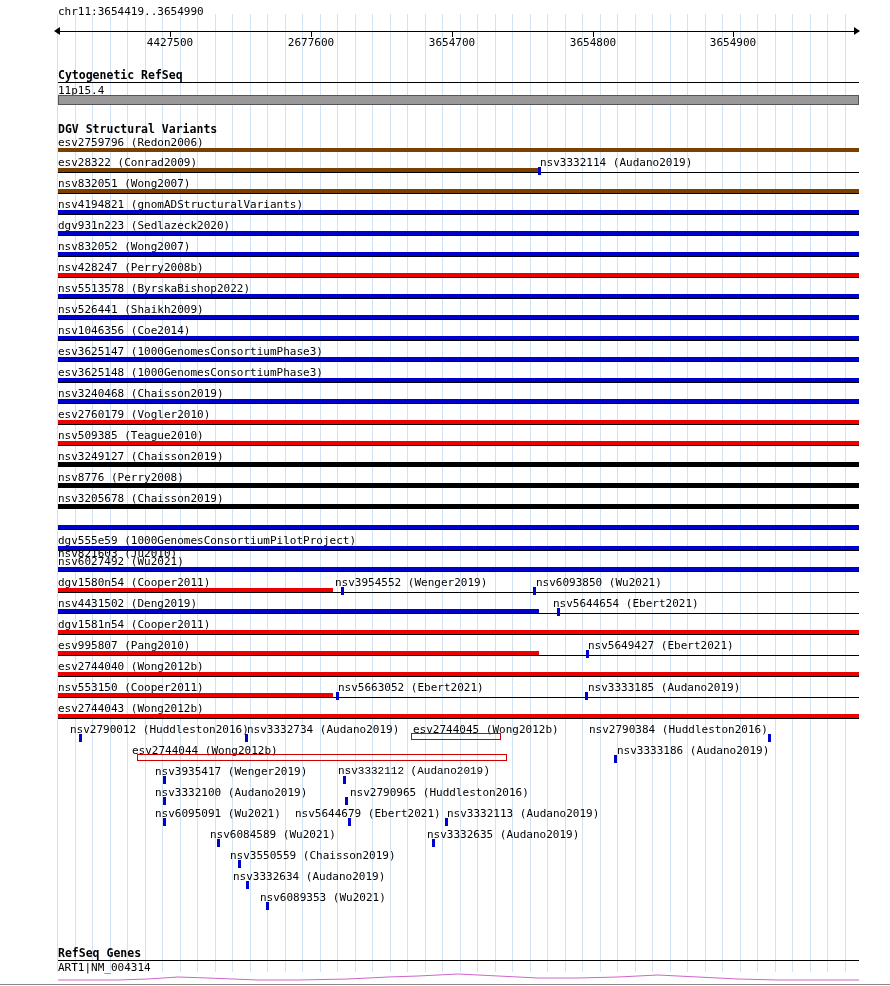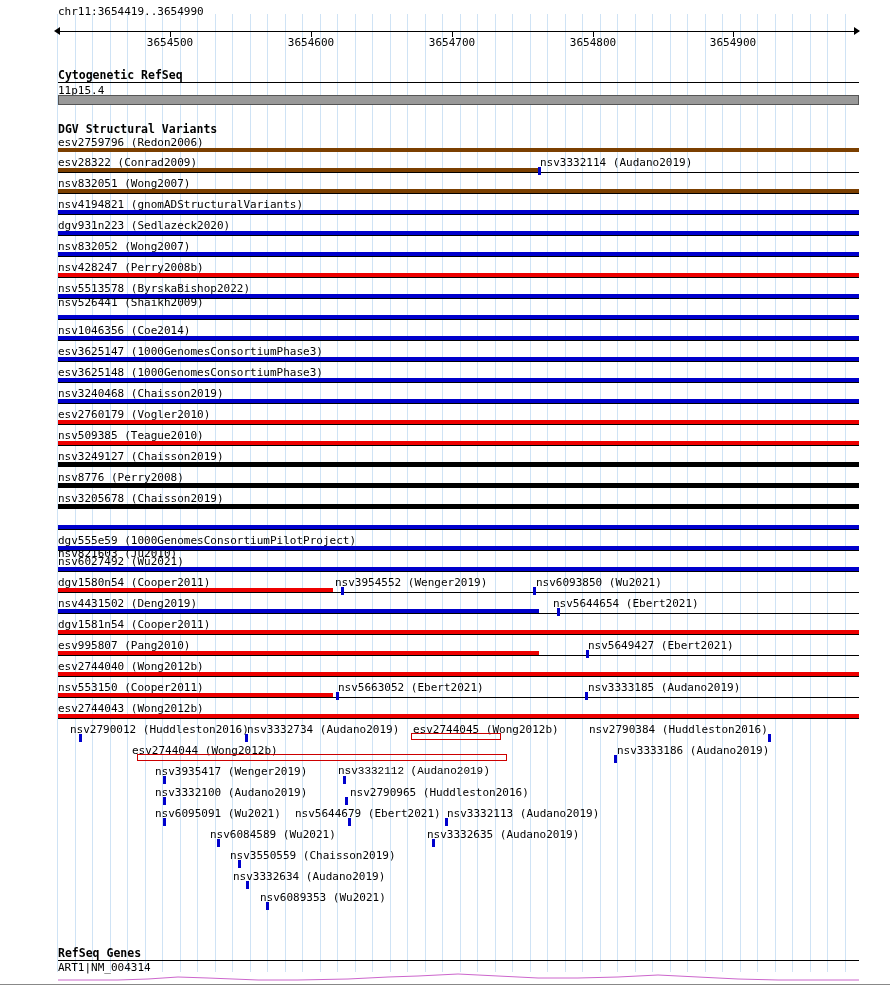--- a/index.html
+++ b/index.html
@@ -219,7 +219,7 @@
     <div class="axisarrow-right"></div>
     <div id="tickholder">
         <div class="tick" style="left: 170px;"></div>
-        <div class="ticklabel" style="left: 170px;">3654500</div>
+        <div class="ticklabel" style="left: 170px;">4427500</div>
         <div class="tick" style="left: 311px;"></div>
         <div class="ticklabel" style="left: 311px;">3654600</div>
         <div class="tick" style="left: 452px;"></div>

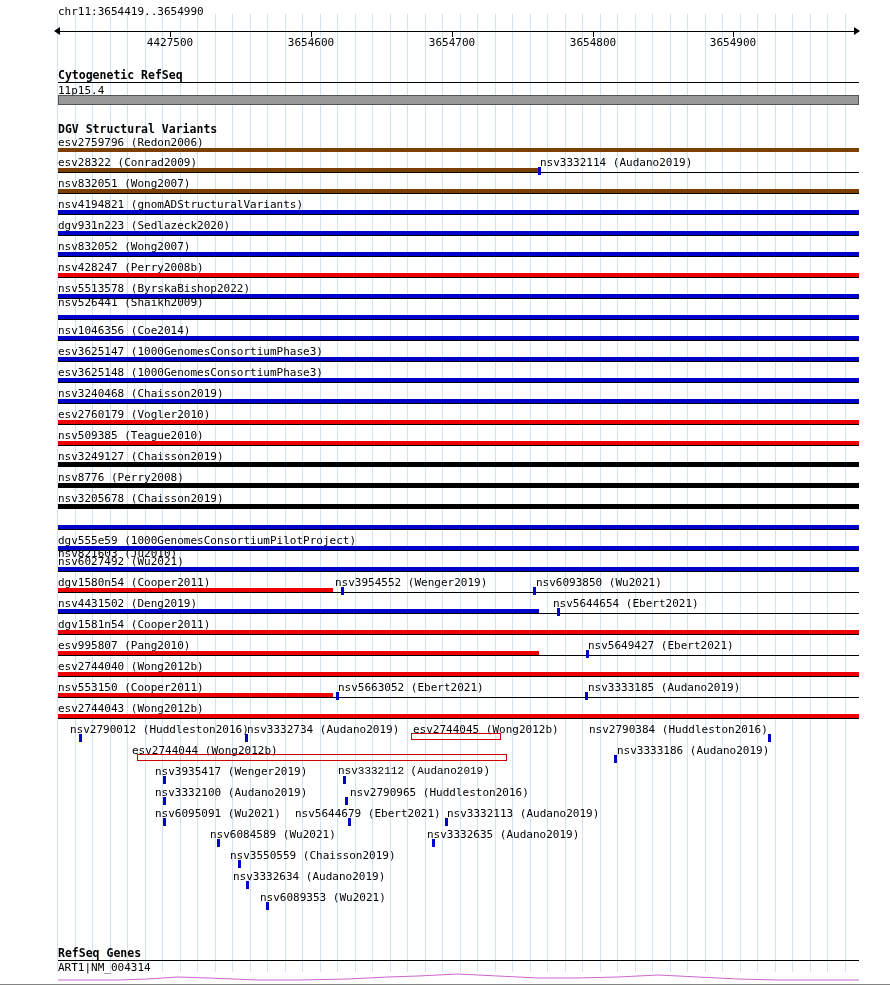--- a/index.html
+++ b/index.html
@@ -221,7 +221,7 @@
         <div class="tick" style="left: 170px;"></div>
         <div class="ticklabel" style="left: 170px;">4427500</div>
         <div class="tick" style="left: 311px;"></div>
-        <div class="ticklabel" style="left: 311px;">3654600</div>
+        <div class="ticklabel" style="left: 311px;">2677600</div>
         <div class="tick" style="left: 452px;"></div>
         <div class="ticklabel" style="left: 452px; text-align: right;">3654700</div>
         <div class="tick" style="left: 593px;"></div>

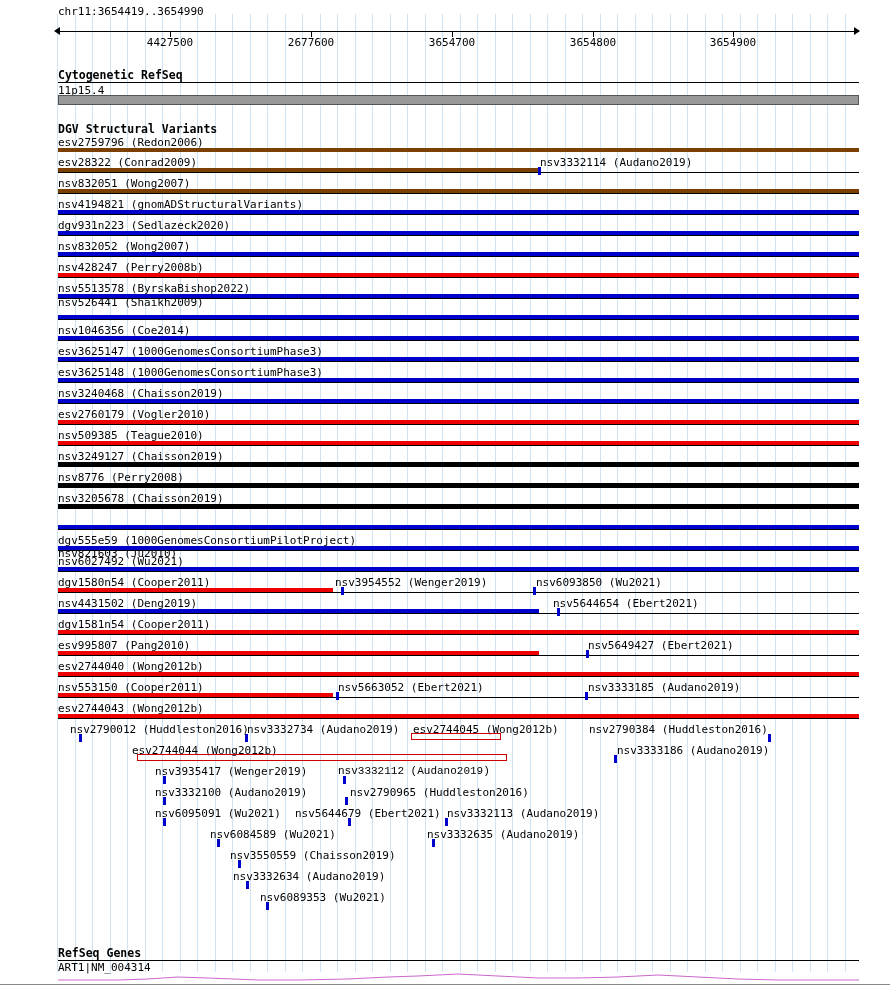--- a/index.html
+++ b/index.html
@@ -264,7 +264,7 @@
       <div class="var-label" style="left: 58px; top: 282px;">nsv5513578 (ByrskaBishop2022)</div>
       <div class="var-bar" style="left: 58px; top: 294px; width: 801px; background: rgb(0, 0, 204);"></div>
       <div class="row-rule" style="top: 319px;"></div>
-      <div class="var-label" style="left: 58px; top: 296px;">nsv526441 (Shaikh2009)</div>
+      <div class="var-label" style="left: 58px; top: 303px;">nsv526441 (Shaikh2009)</div>
       <div class="var-bar" style="left: 58px; top: 315px; width: 801px; background: rgb(0, 0, 204);"></div>
       <div class="row-rule" style="top: 340px;"></div>
       <div class="var-label" style="left: 58px; top: 324px;">nsv1046356 (Coe2014)</div>

